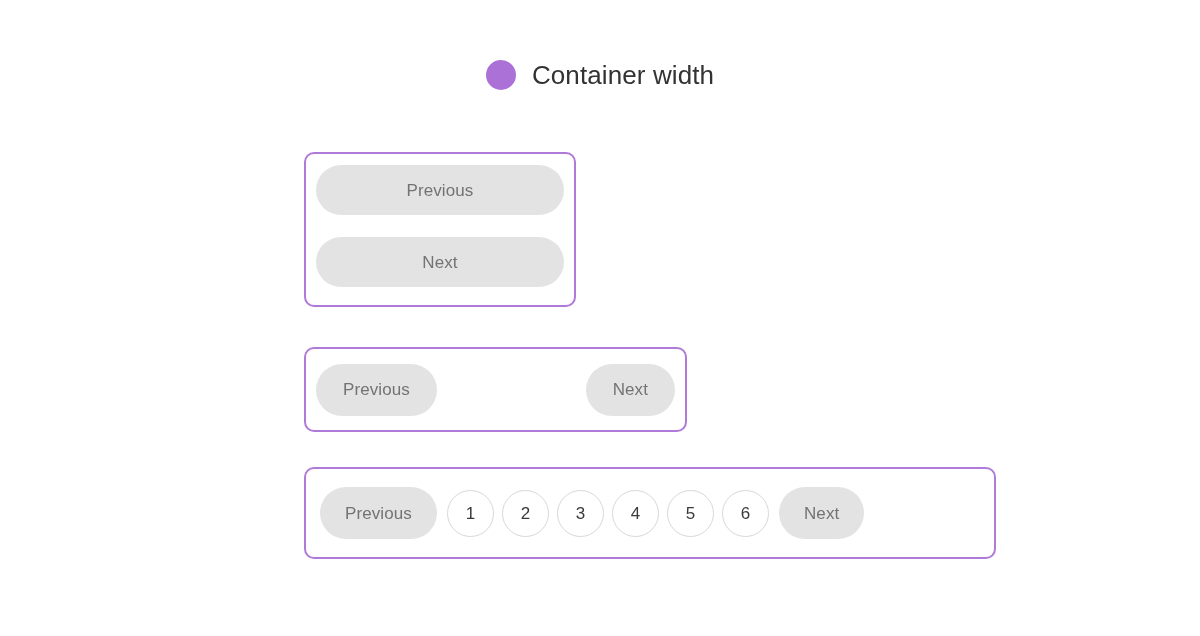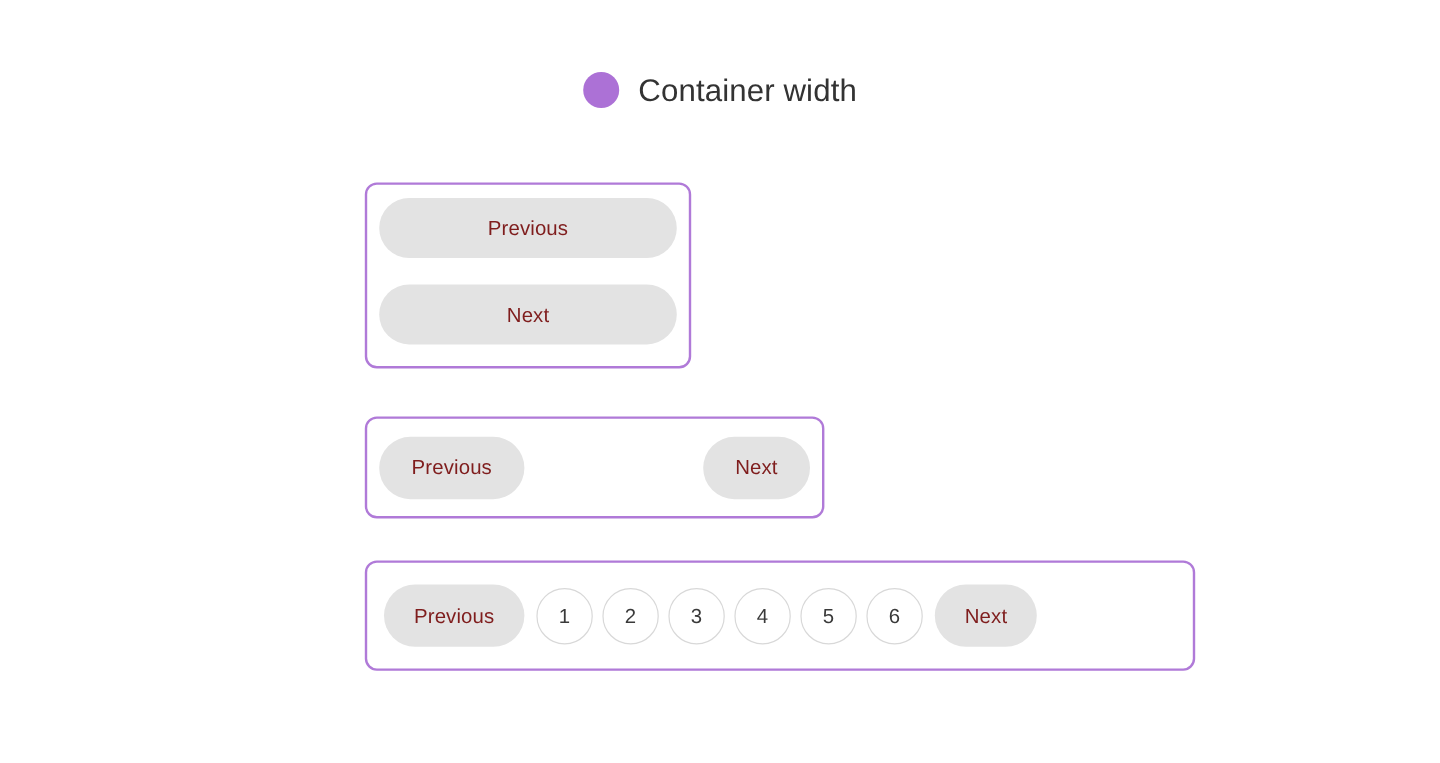--- a/index.html
+++ b/index.html
@@ -93,7 +93,7 @@
     background: #e3e3e3;
     border: none;
     border-radius: 999px;
-    color: #7f1d1d;
+    color: #737373;
     font-family: "Liberation Sans", sans-serif;
     font-size: 17px;
     line-height: 1;

